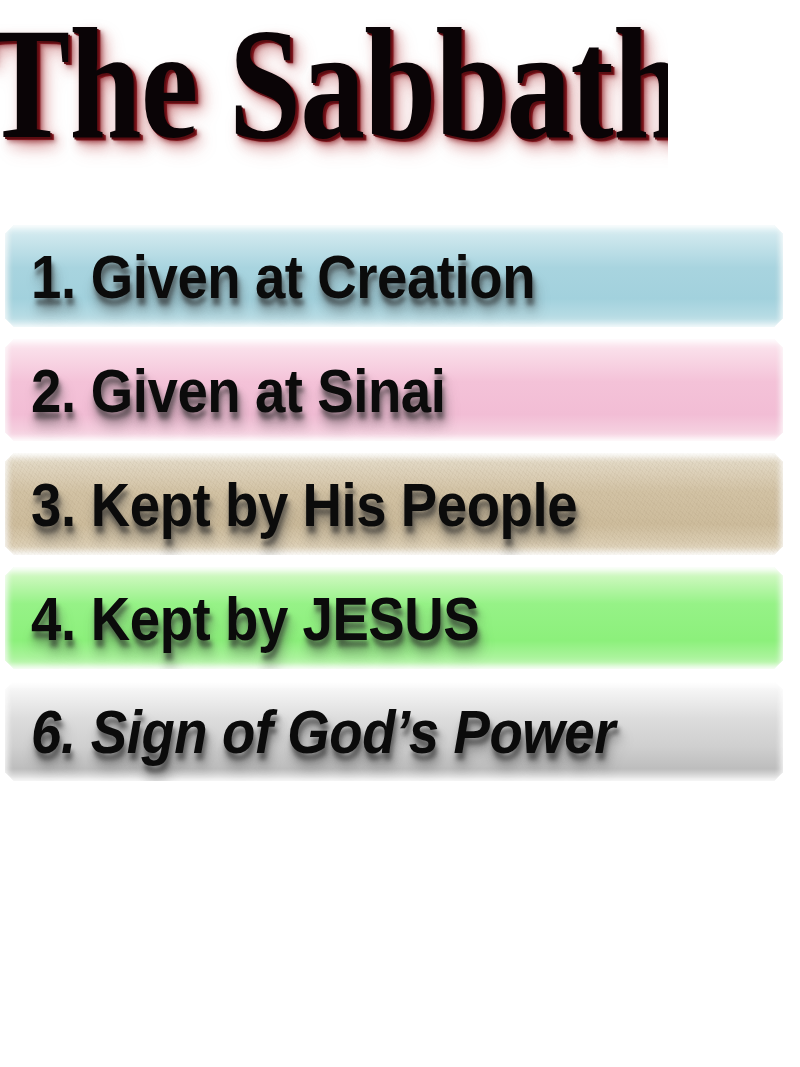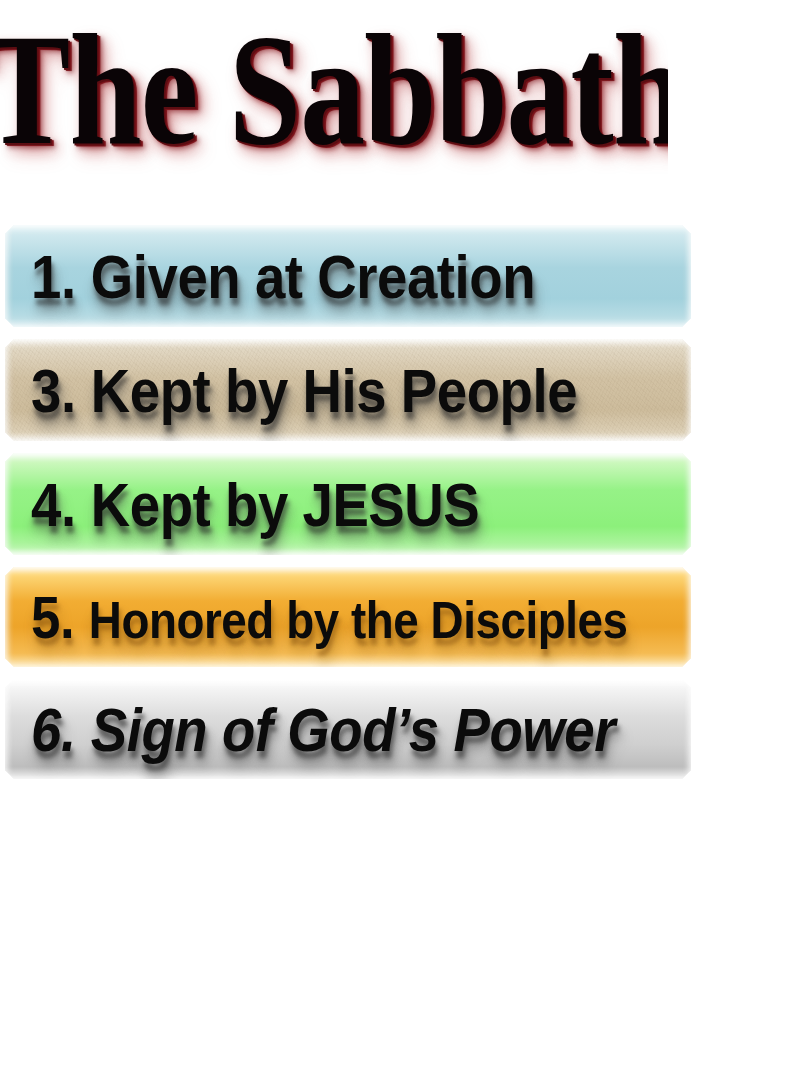--- a/index.html
+++ b/index.html
@@ -31,7 +31,6 @@
     display: flex;
     align-items: flex-start;
     justify-content: center;
-    padding-top: 6px;
     box-sizing: border-box;
     overflow: hidden;
   }

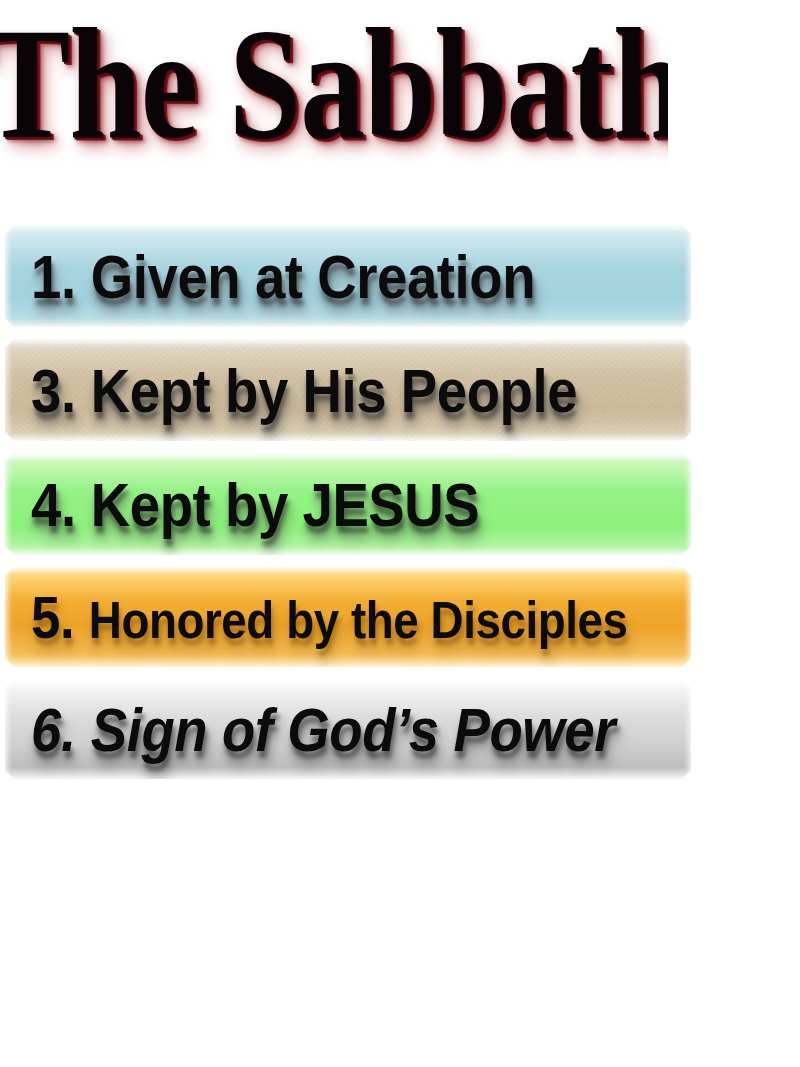--- a/index.html
+++ b/index.html
@@ -62,7 +62,7 @@
 
   .bar {
     position: relative;
-    width: 686px;
+    width: 778px;
     margin: 0 0 12px 0;
     box-sizing: border-box;
     overflow: hidden;

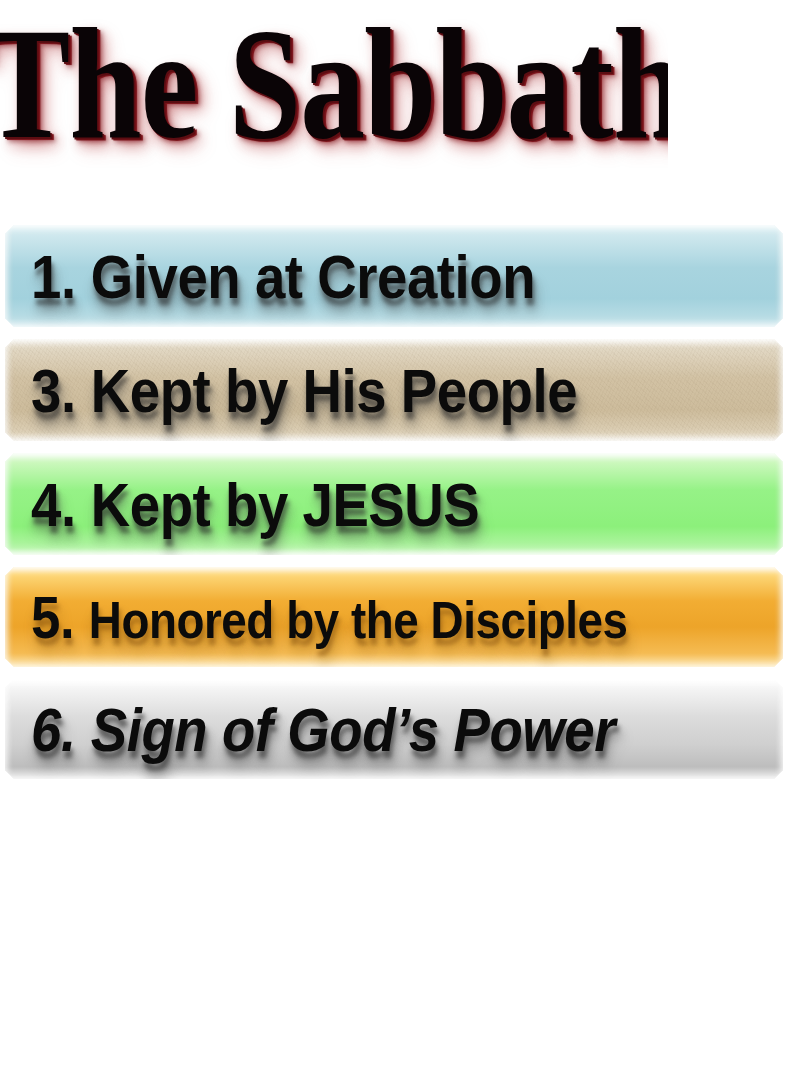--- a/index.html
+++ b/index.html
@@ -204,6 +204,14 @@
       </div>
     </div>
 
+    <div class="bar c-pink h-tall">
+      <div class="bar-inner">
+        <div class="bar-label sz-lg">
+          <span class="num">2.</span>
+          <span class="txt">Given at Sinai</span>
+        </div>
+      </div>
+    </div>
 
     <div class="bar c-tan h-tall">
       <div class="bar-inner">

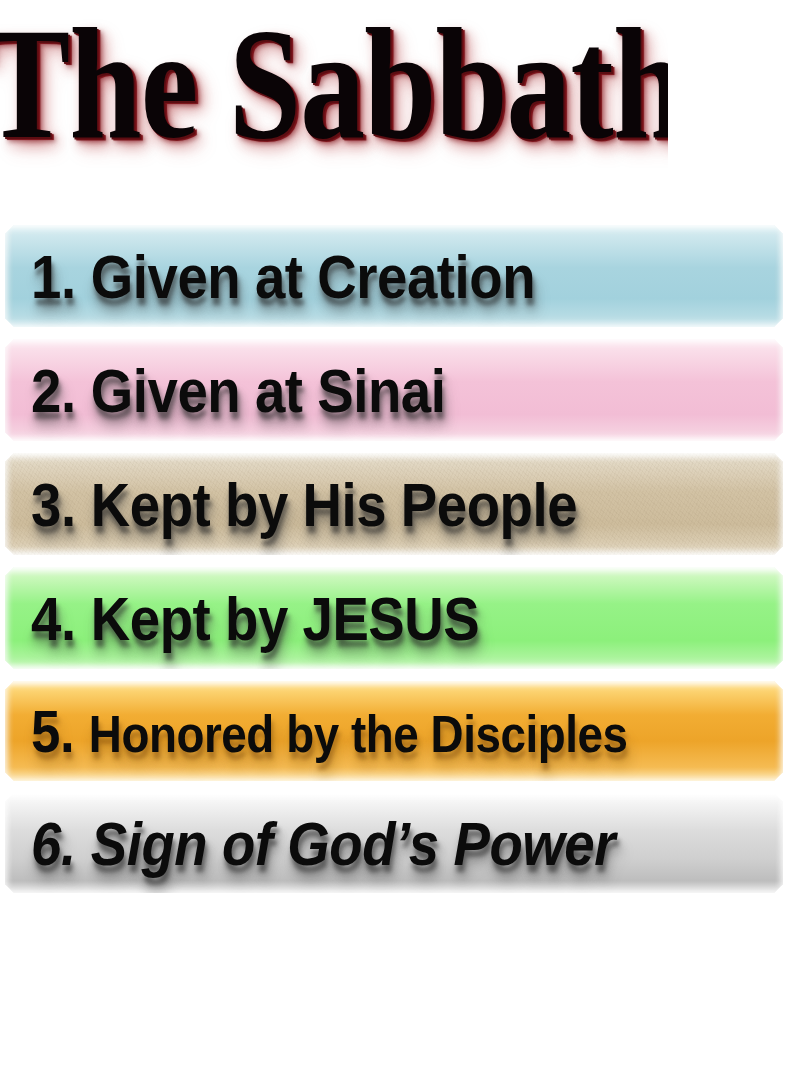--- a/index.html
+++ b/index.html
@@ -231,14 +231,6 @@
       </div>
     </div>
 
-    <div class="bar c-orange h-mid">
-      <div class="bar-inner">
-        <div class="bar-label sz-sm">
-          <span class="num">5.</span>
-          <span class="txt">Honored by the Disciples</span>
-        </div>
-      </div>
-    </div>
 
     <div class="bar c-grey h-mid">
       <div class="bar-inner">

